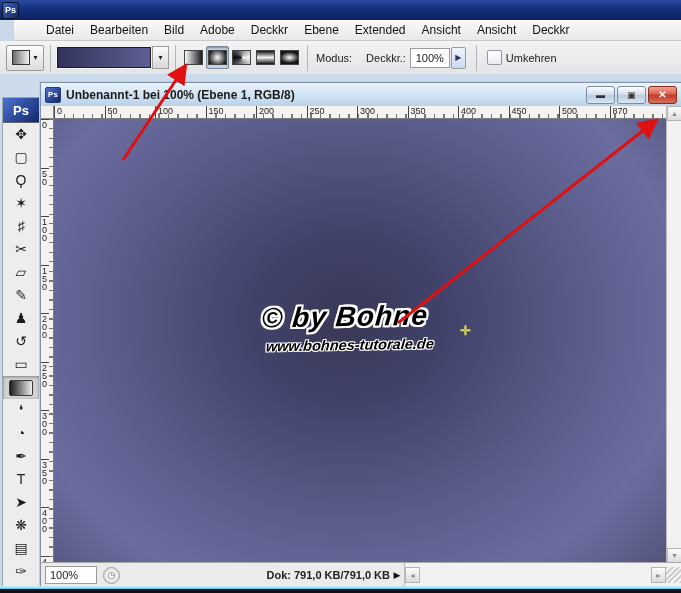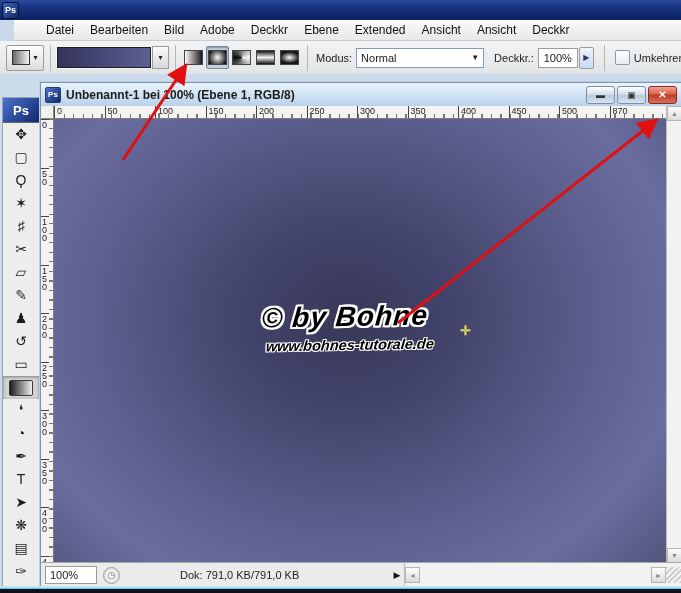--- a/index.html
+++ b/index.html
@@ -203,10 +203,6 @@
     </div>
   <div class="vsep"></div>
   <span class="opt-label">Modus:</span>
-  <div id="modus-select">
-    <span>Normal</span>
-    <span class="dd-arrow">▼</span>
-  </div>
   <span class="opt-label" style="margin-left:10px;">Deckkr.:</span>
   <div id="opacity-box">
     <span>100%</span>

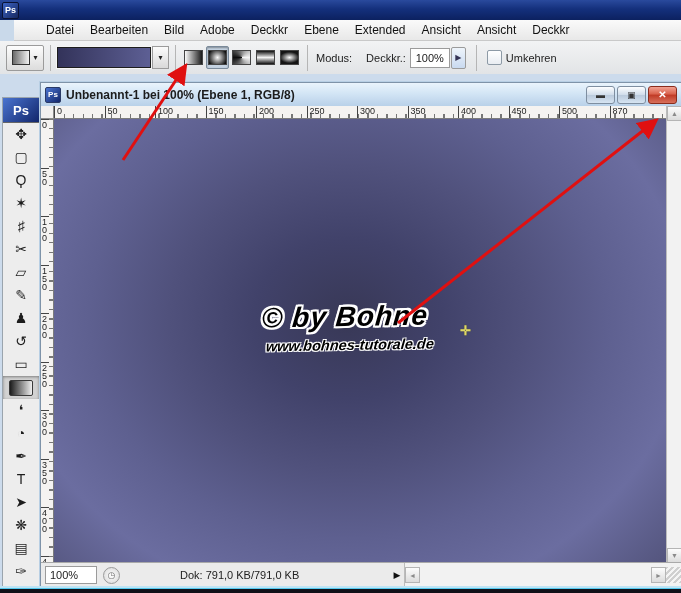--- a/index.html
+++ b/index.html
@@ -138,7 +138,7 @@
   #clock-icon{width:15px;height:15px;border-radius:50%;border:1px solid #9a9a9a;margin-left:6px;
     background:radial-gradient(#fdfdfd,#d7d7d7);color:#777;font-size:9px;
     display:flex;align-items:center;justify-content:center;flex:none;}
-  #doc-size{flex:none;margin-left:60px;width:210px;text-align:left;}
+  #doc-size{flex:none;margin-left:60px;width:210px;text-align:right;font-weight:bold;}
   #status-arrow{flex:none;width:14px;text-align:center;color:#111;font-size:9px;}
   #h-scroll{flex:1;height:24px;border-left:1px solid #bcbcbc;background:#f2f2f2;position:relative;display:flex;align-items:center;}
   #h-scroll .left{position:absolute;left:0;top:4px;height:16px;width:15px;}

